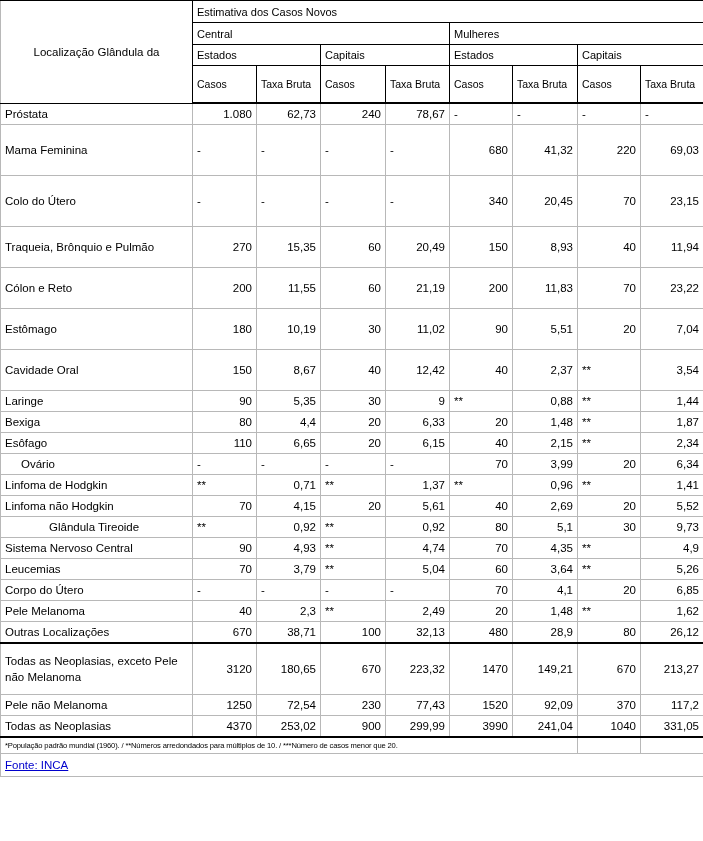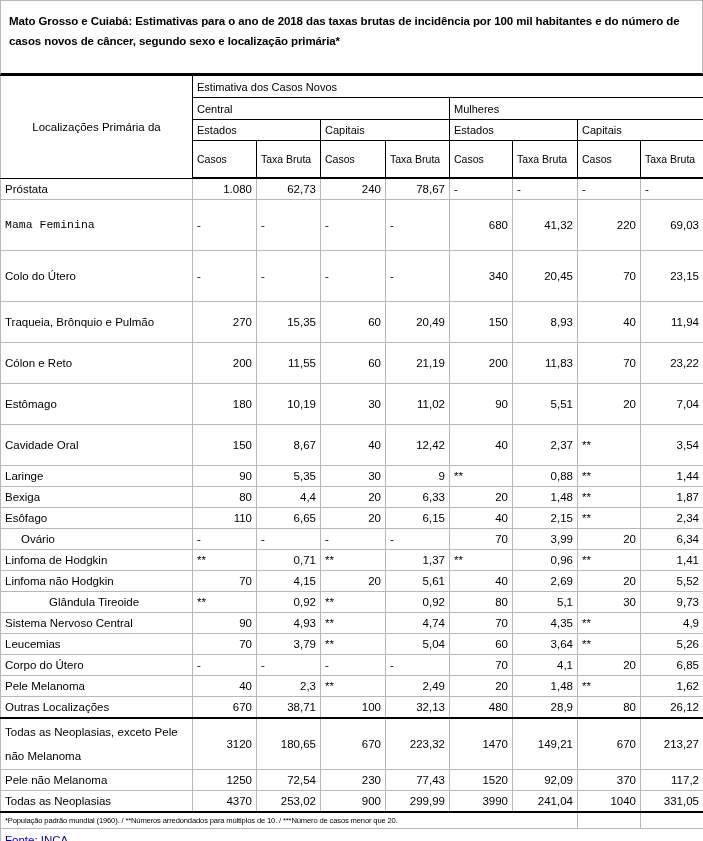--- a/index.html
+++ b/index.html
@@ -127,9 +127,6 @@
 
 <div id="sheet">
 
-  <div class="title-block">
-    <span class="title-text">Mato Grosso e Cuiabá: Estimativas para o ano de 2018 das taxas brutas de incidência por 100 mil habitantes e do número de casos novos de câncer, segundo sexo e localização primária*</span>
-  </div>
 
   <table class="maintable">
     <colgroup>

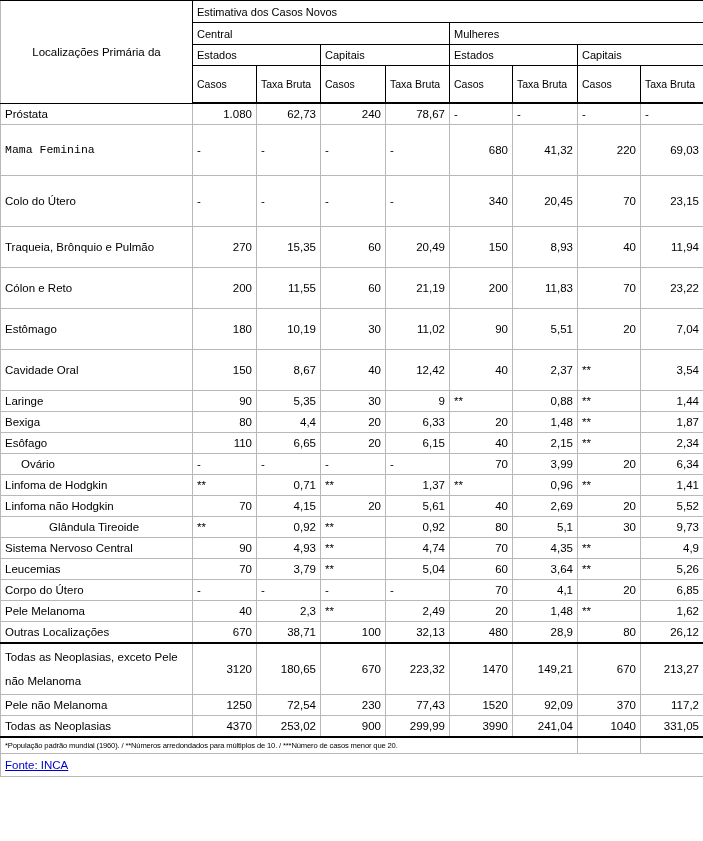--- a/index.html
+++ b/index.html
@@ -142,7 +142,7 @@
     </colgroup>
     <thead>
       <tr>
-        <td class="hdr-loc" rowspan="4">Localizações Primária da</td>
+        <td class="hdr-loc" rowspan="4">Localização Glândula da</td>
         <td class="hdr" colspan="8" style="height:21px">Estimativa dos Casos Novos</td>
       </tr>
       <tr>

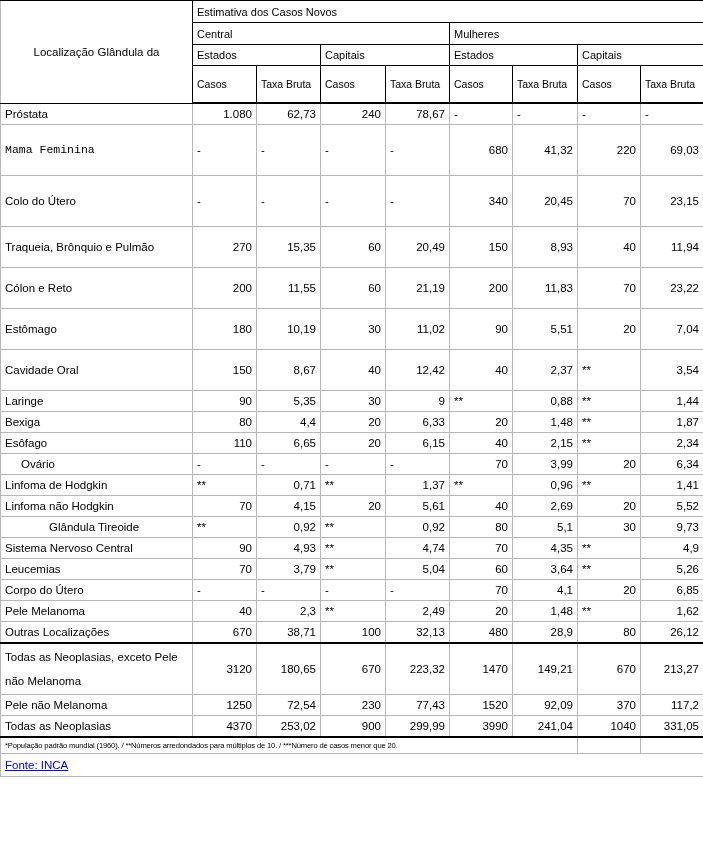--- a/index.html
+++ b/index.html
@@ -179,7 +179,7 @@
           <td class="mark">-</td>
         </tr>
         <tr>
-          <td class="loc" style="height: 50px; font-family: Liberation Mono, monospace;">Mama Feminina</td>
+          <td class="loc" style="height: 50px;">Mama Feminina</td>
           <td class="mark">-</td>
           <td class="mark">-</td>
           <td class="mark">-</td>

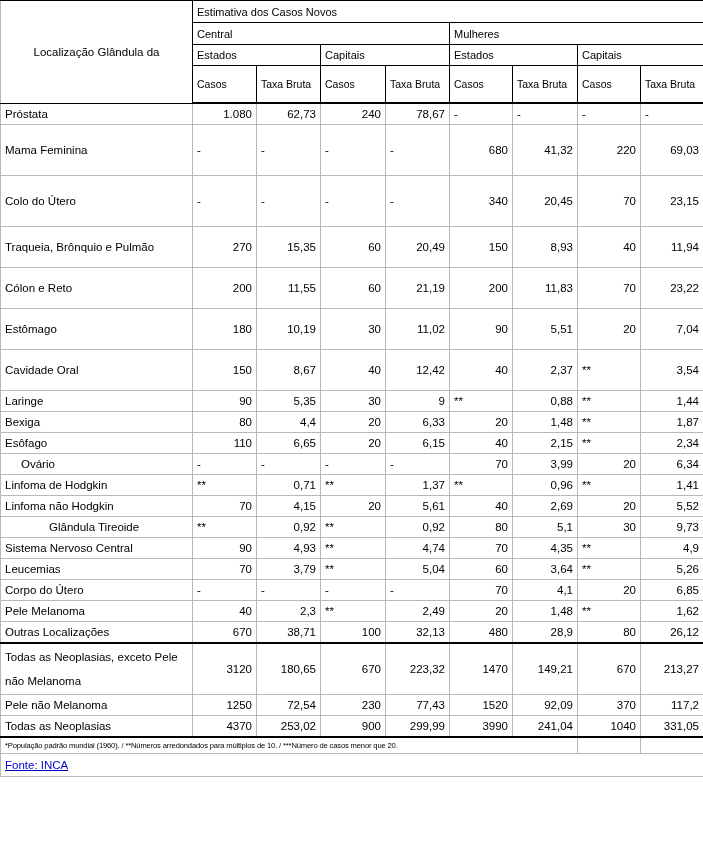--- a/index.html
+++ b/index.html
@@ -379,7 +379,7 @@
       </tbody>
     <tfoot id="foot-rows">
         <tr>
-          <td class="loc bold thick-top" style="height: 50px; white-space: normal; line-height: 24px;">Todas as Neoplasias, exceto Pele não Melanoma</td>
+          <td class="loc bold thick-top" style="height: 50px; white-space: normal; line-height: 16px;">Todas as Neoplasias, exceto Pele não Melanoma</td>
           <td class="num bold thick-top">3120</td>
           <td class="num bold thick-top">180,65</td>
           <td class="num bold thick-top">670</td>

